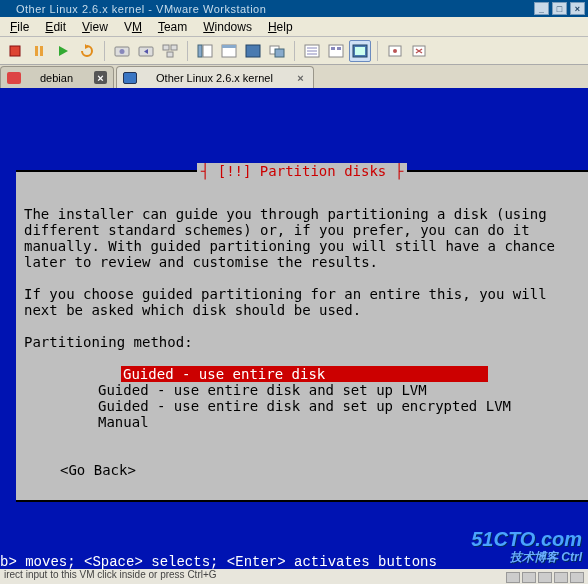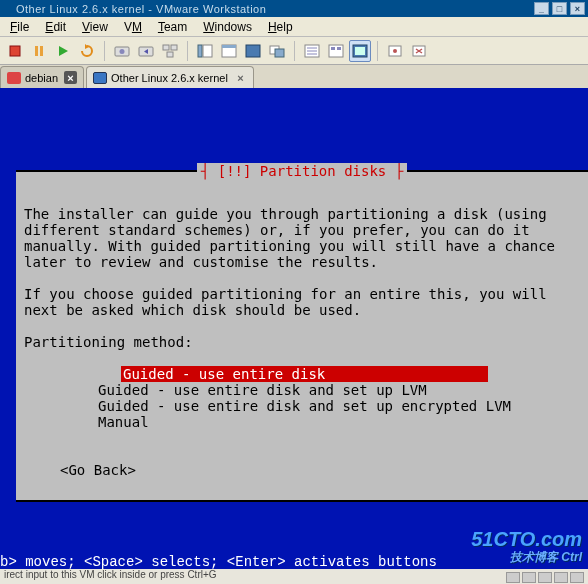--- a/index.html
+++ b/index.html
@@ -23,7 +23,7 @@
 
   
   .tabstrip { height: 23px; background: #dcd8c8; display: flex; align-items: flex-end; padding-left: 0; }
-  .tab { height: 22px; background: #e4e2d8; border: 1px solid #9a968a; border-bottom: none; border-top-left-radius: 4px; border-top-right-radius: 4px; display: flex; align-items: center; padding: 0 6px; gap: 4px; margin-right: 2px; font-size: 11px; }
+  .tab { height: 22px; background: #e4e2d8; border: 1px solid #9a968a; border-bottom: none; border-top-left-radius: 4px; border-top-right-radius: 4px; display: flex; align-items: center; padding: 0 6px; gap: 19px; margin-right: 2px; font-size: 11px; }
   .tab.inactive { background: #d0cdbe; }
   .tabicon { width: 14px; height: 12px; background: #d44; border-radius: 2px; }
   .tabicon.blue { background: #3a76c4; border: 1px solid #235; }

